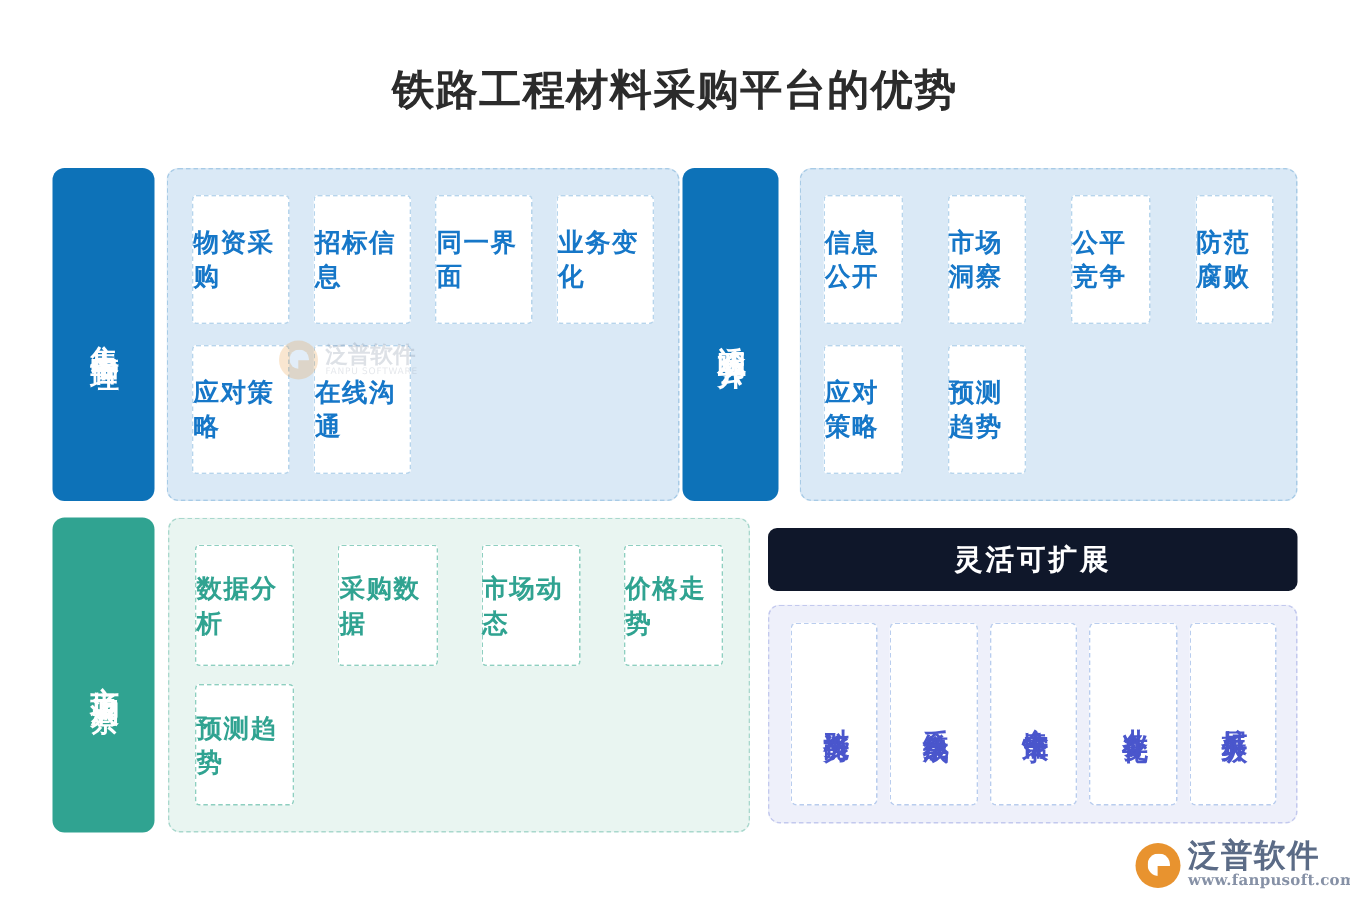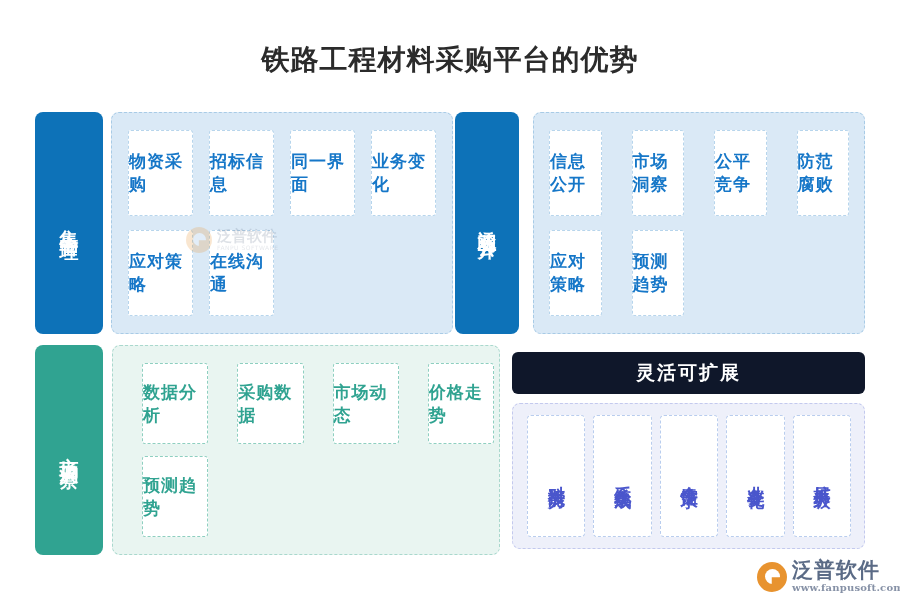--- a/index.html
+++ b/index.html
@@ -117,7 +117,7 @@
 
   #tab-market   { left: 35px;  top: 345px; width: 68px;  height: 210px; }
   #panel-market { left: 112px; top: 345px; width: 388px; height: 210px; }
-  #grid-market  { left: 142px; top: 363px; width: 352px; height: 174px;
+  #grid-market  { left: 130px; top: 363px; width: 352px; height: 174px;
                   gap: 12px 29px; }
 
   

